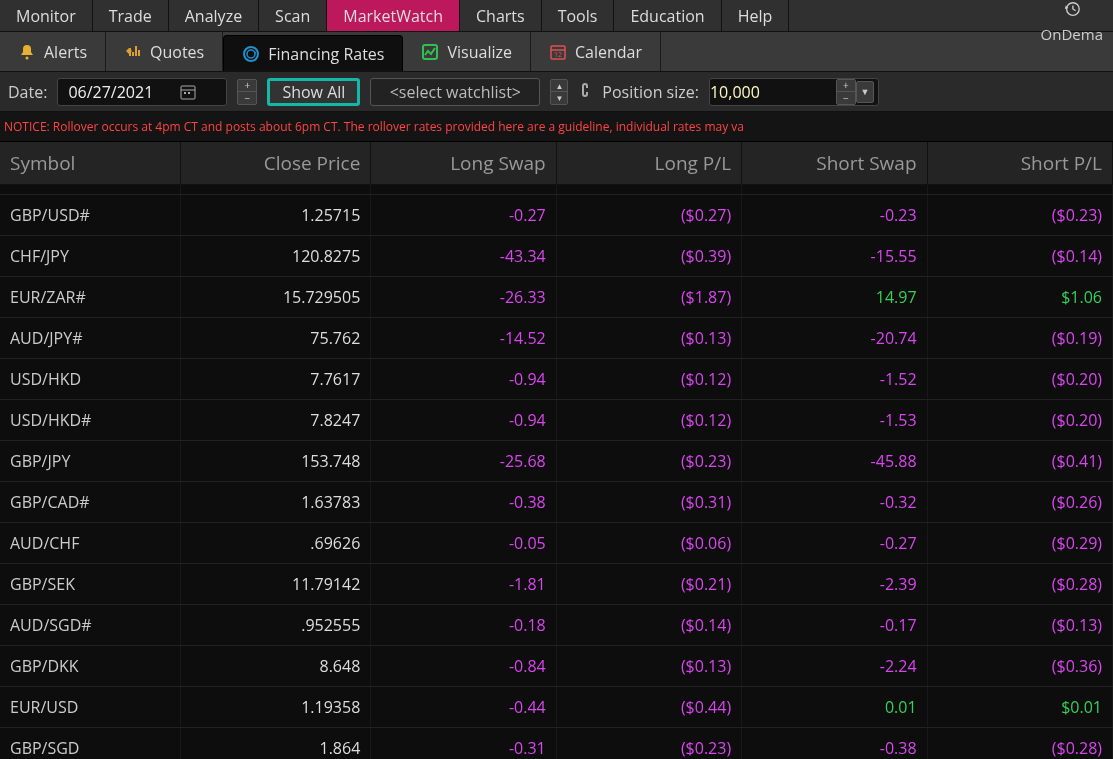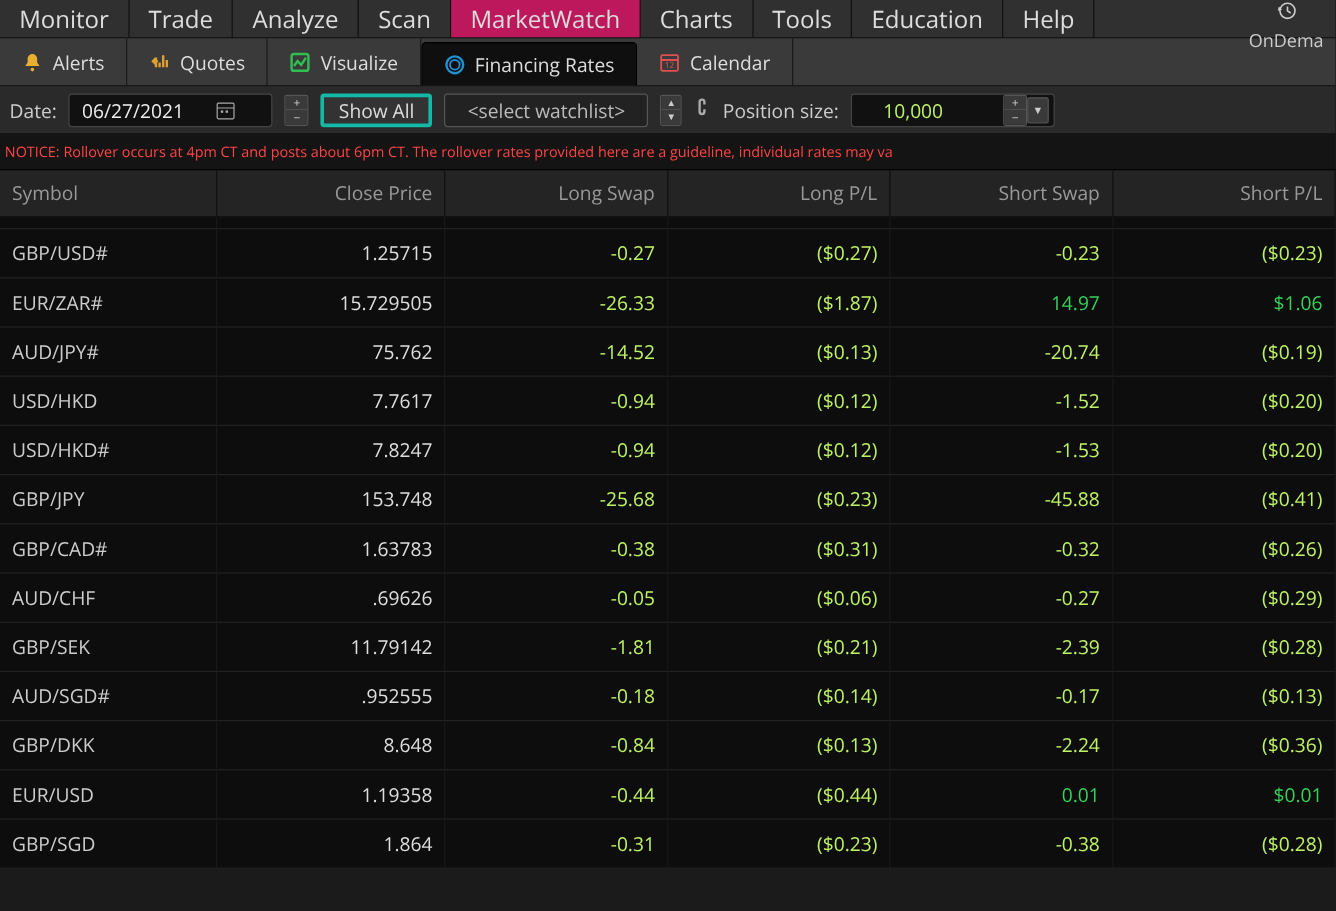--- a/index.html
+++ b/index.html
@@ -27,7 +27,7 @@
     color: #ddd;
     cursor: pointer;
     border-right: 1px solid #111;
-    font-size: 20px;
+    font-size: 16px;
   }
   .main-menu .menu-item.active {
     background: #be185d;

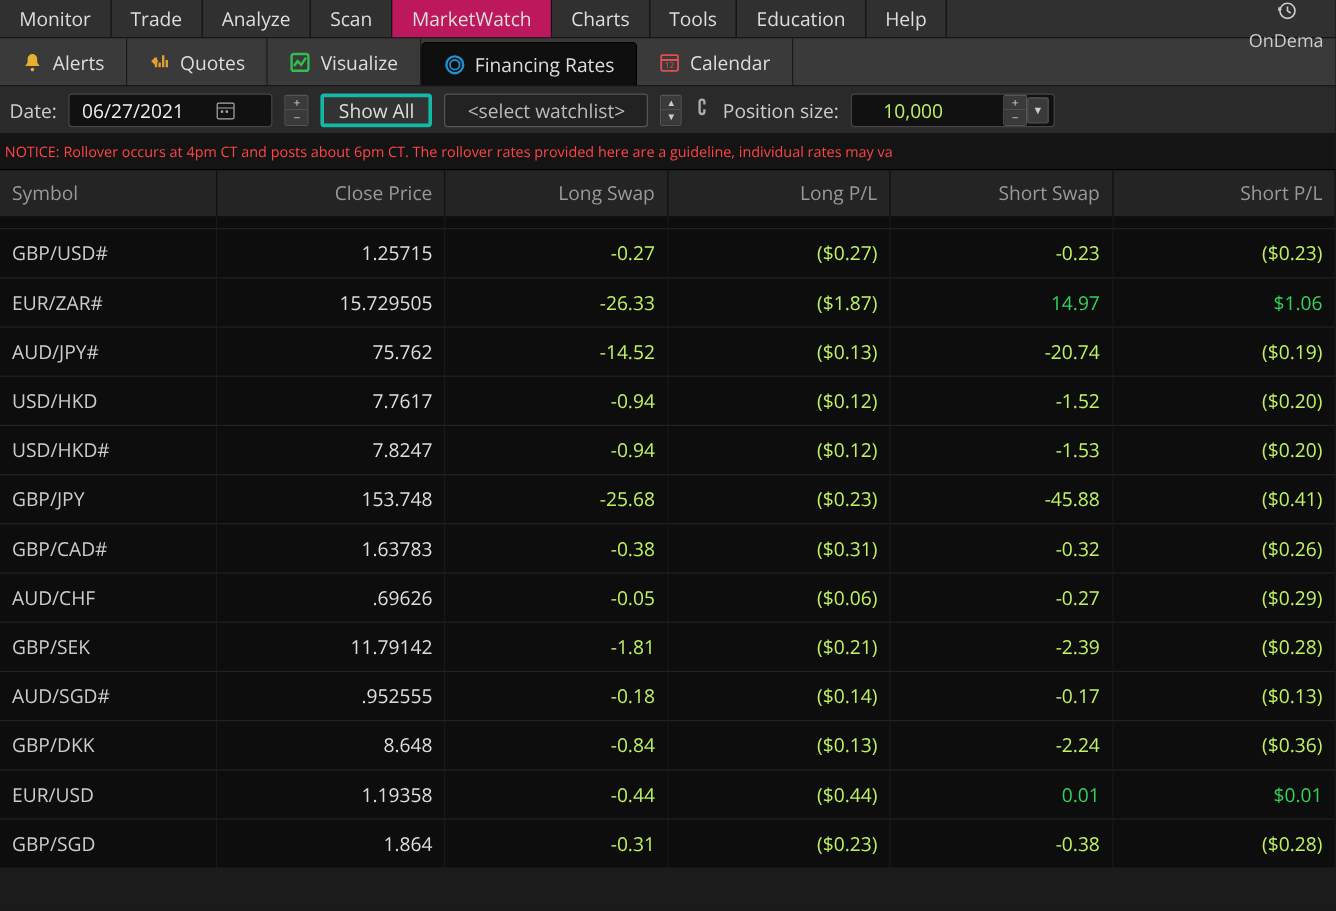--- a/index.html
+++ b/index.html
@@ -246,15 +246,6 @@
       </span>
       <span>Quotes</span>
     </div>
-    <div class="sub-tab">
-      <span class="icon">
-        <svg width="18" height="18" viewBox="0 0 18 18">
-          <rect x="2" y="2" width="14" height="14" rx="2" fill="none" stroke="#30c050" stroke-width="2"></rect>
-          <path d="M4 12l3-4 3 3 4-6" stroke="#30c050" stroke-width="2" fill="none"></path>
-        </svg>
-      </span>
-      <span>Visualize</span>
-    </div>
     <div class="sub-tab active">
       <span class="icon">
         <svg width="18" height="18" viewBox="0 0 18 18">
@@ -264,6 +255,15 @@
         </svg>
       </span>
       <span>Financing Rates</span>
+    </div>
+    <div class="sub-tab">
+      <span class="icon">
+        <svg width="18" height="18" viewBox="0 0 18 18">
+          <rect x="2" y="2" width="14" height="14" rx="2" fill="none" stroke="#30c050" stroke-width="2"></rect>
+          <path d="M4 12l3-4 3 3 4-6" stroke="#30c050" stroke-width="2" fill="none"></path>
+        </svg>
+      </span>
+      <span>Visualize</span>
     </div>
     <div class="sub-tab">
       <span class="icon">

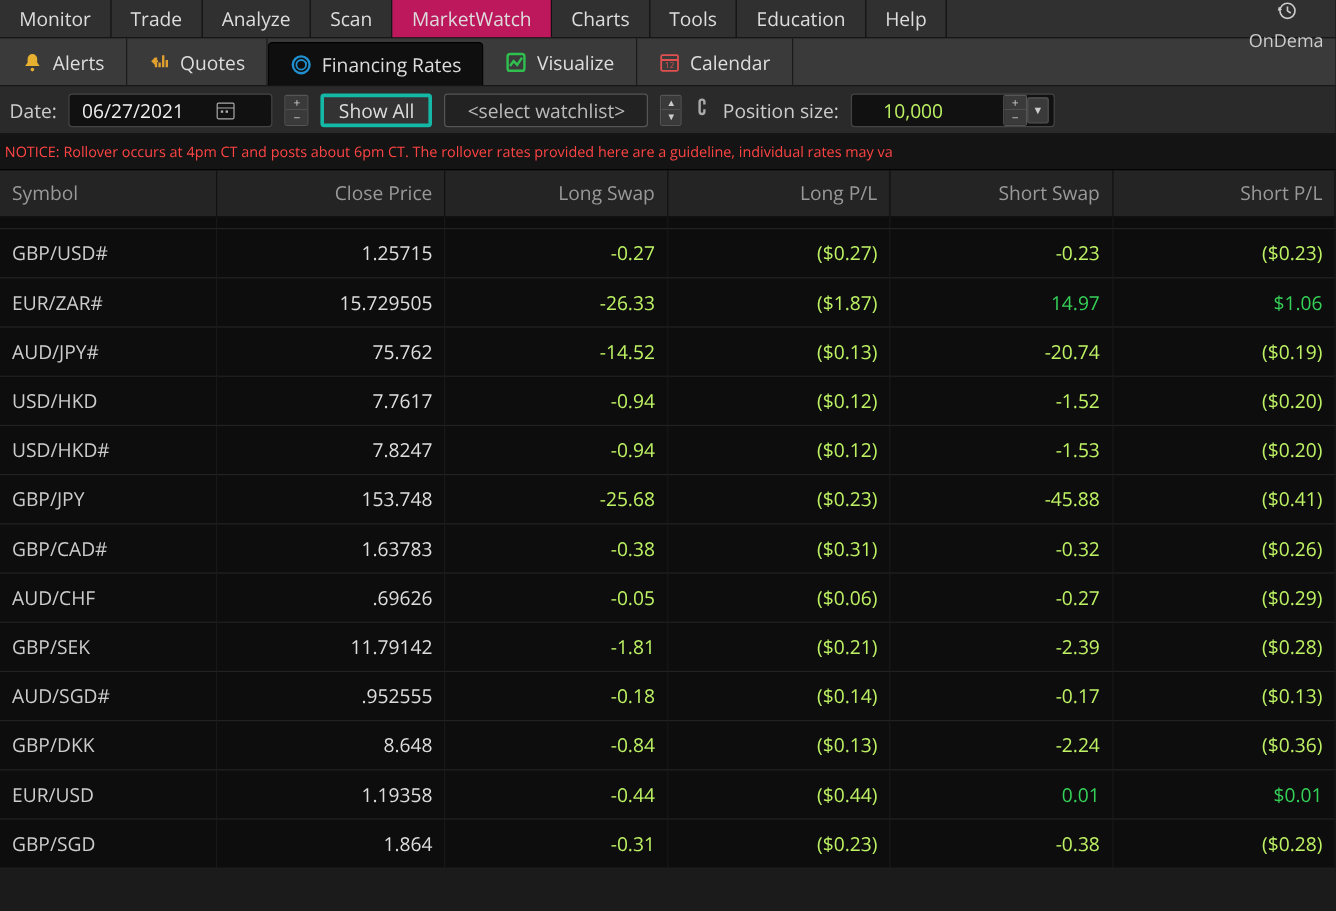--- a/index.html
+++ b/index.html
@@ -152,7 +152,7 @@
     justify-content:flex-end;
     padding-right:4px;
   }
-  .pos-size-input .val{ flex:1; text-align:center; padding-right:24px;color:#bef264;}
+  .pos-size-input .val{ flex:1; text-align:left; padding-right:24px;color:#fef9c3;}
   .pos-dropdown{
     width:18px;height:22px;background:#3a3a3a;border:1px solid #555;border-radius:2px;
     display:flex;align-items:center;justify-content:center;font-size:9px;cursor:pointer;

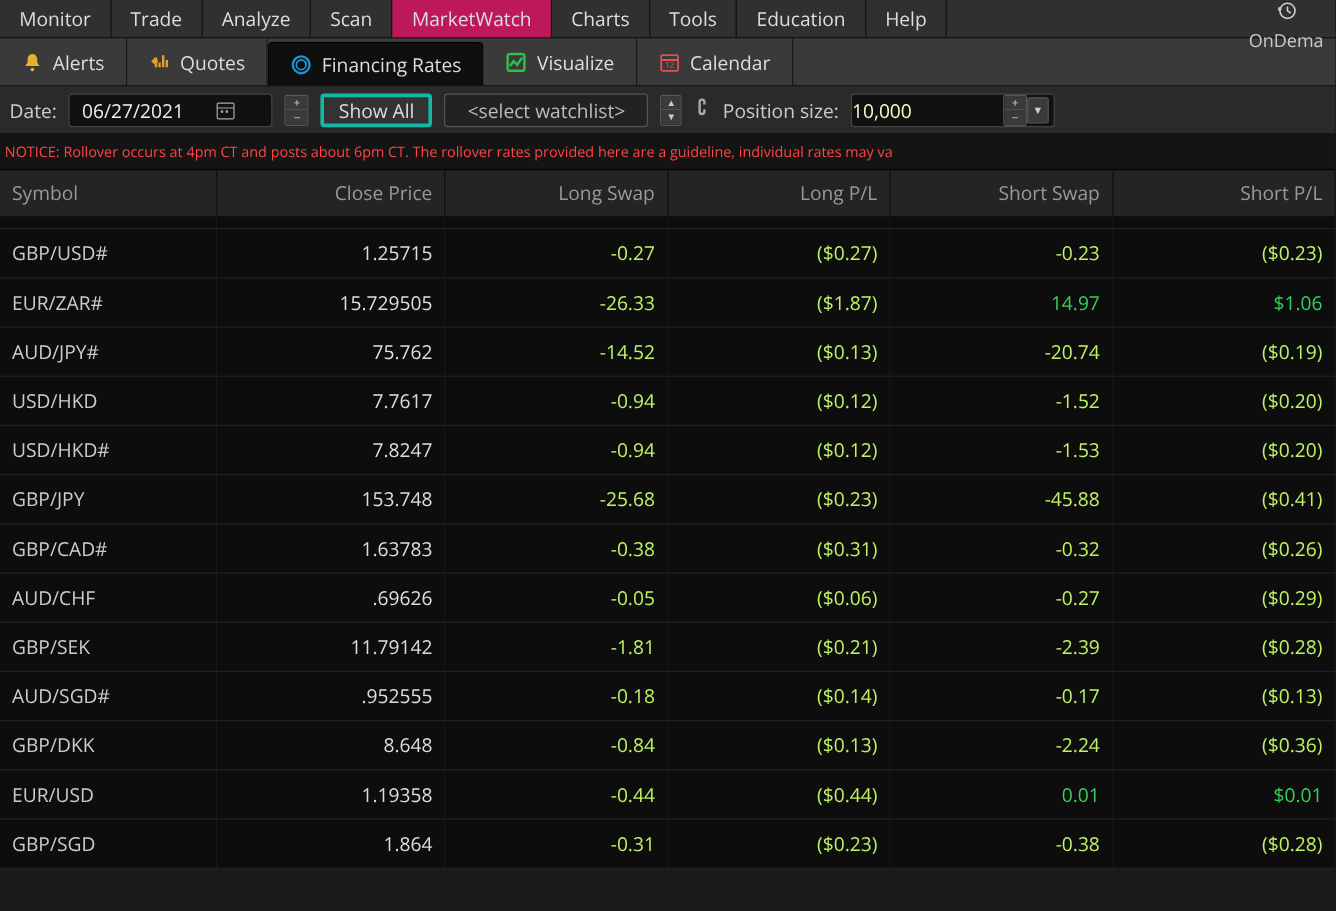--- a/index.html
+++ b/index.html
@@ -181,7 +181,7 @@
     padding: 8px 10px;
     border-bottom: 1px solid #111;
     border-right: 1px solid #111;
-    font-size: 16px;
+    font-size: 19px;
   }
   .table thead th:first-child { text-align: left; }
   .table tbody td {

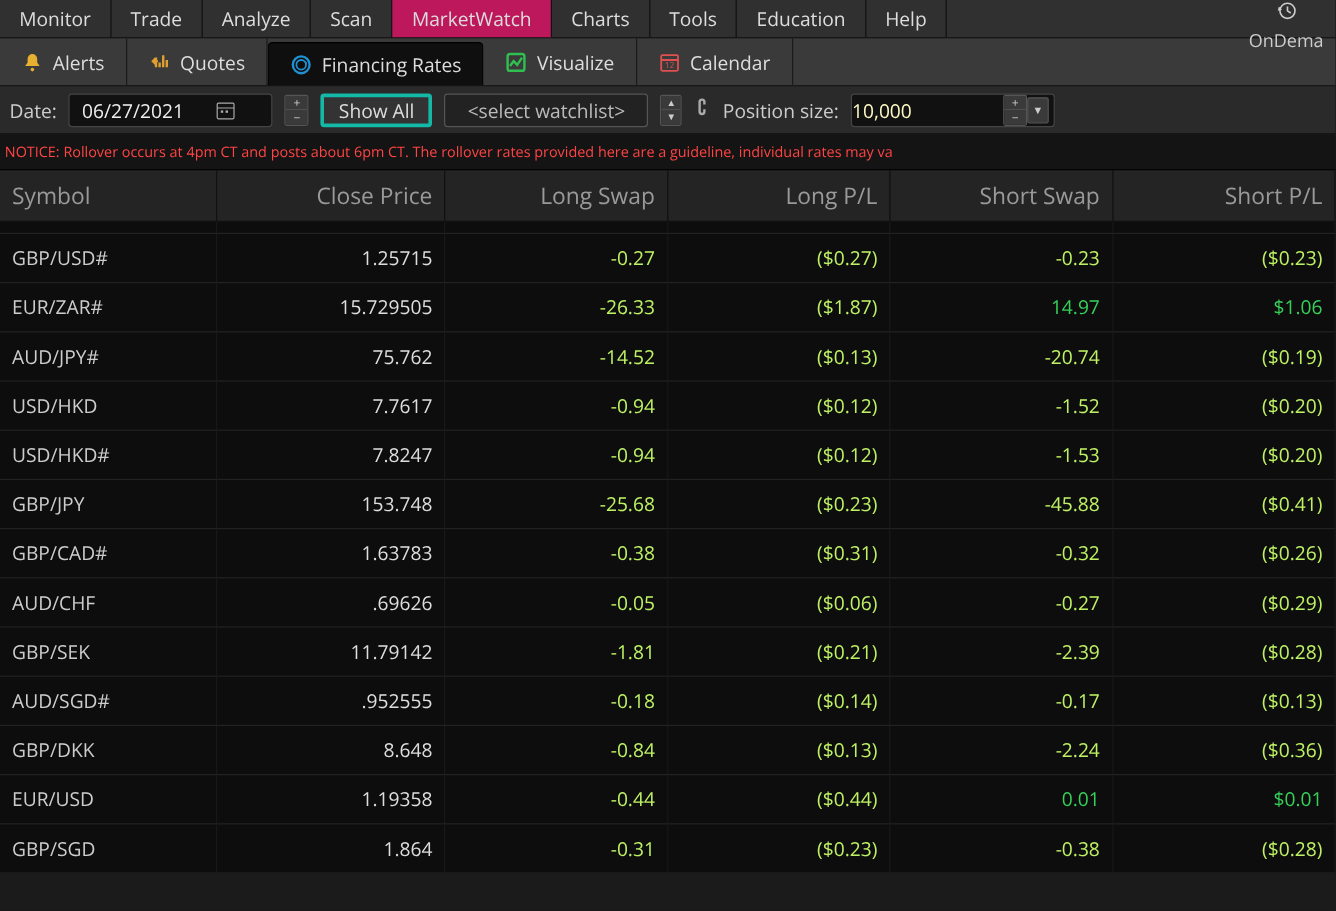--- a/index.html
+++ b/index.html
@@ -196,7 +196,7 @@
   .col-sym{width:180px;}
   .col-close{width:190px;}
   .col-a{width:185px;}
-  .neg { color: #bef264; }
+  .neg { color: #d946ef; }
   .pos { color: #35d058; }
   .close-val{ color:#ddd;}
   .table tbody tr:first-child td{ height:10px; padding:0;}

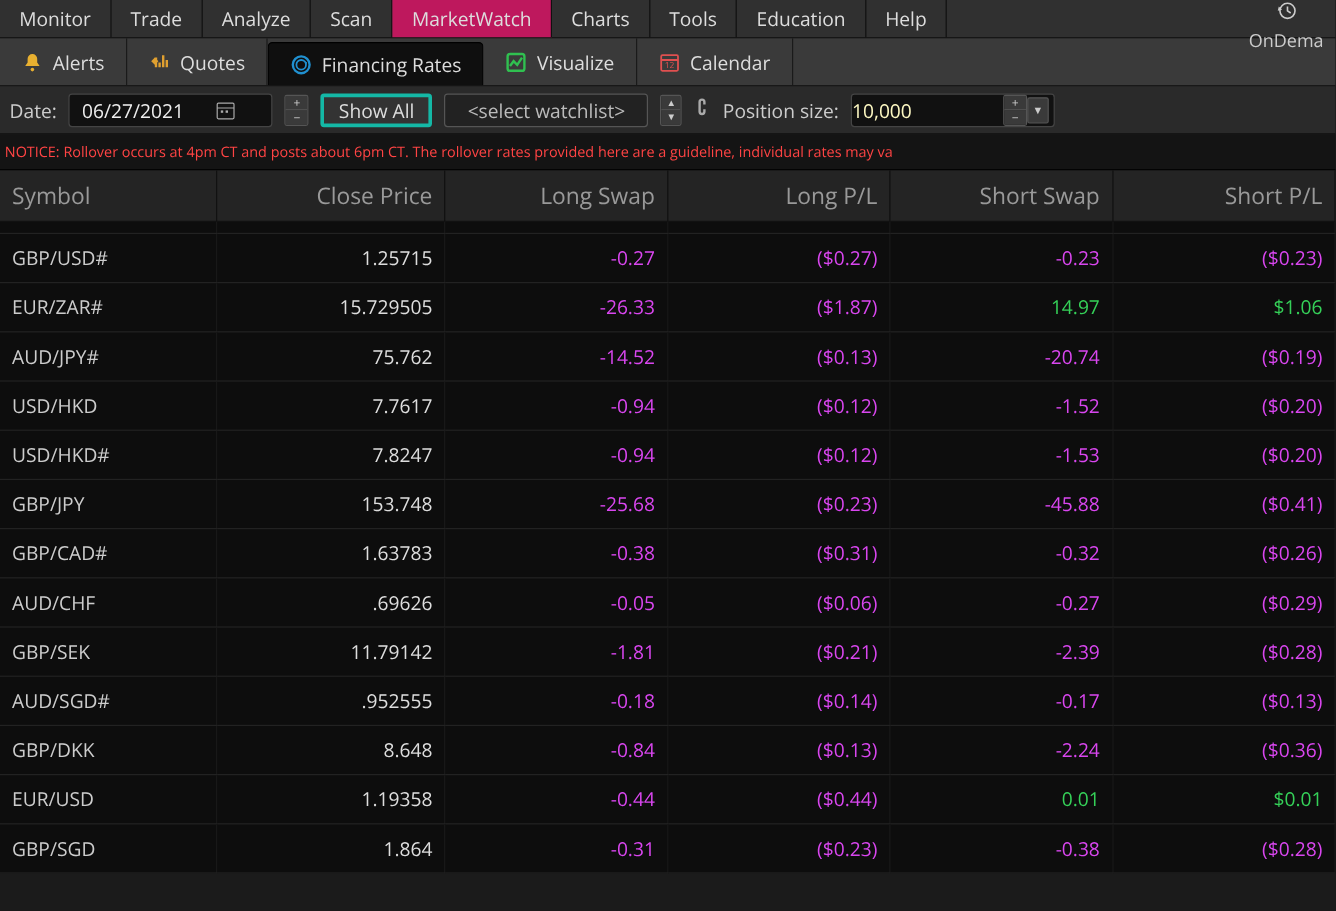--- a/index.html
+++ b/index.html
@@ -357,6 +357,14 @@
         <td class="neg">($0.23)</td>
       </tr>
       <tr>
+        <td class="">CHF/JPY</td>
+        <td class="close-val">120.8275</td>
+        <td class="neg">-43.34</td>
+        <td class="neg">($0.39)</td>
+        <td class="neg">-15.55</td>
+        <td class="neg">($0.14)</td>
+      </tr>
+      <tr>
         <td class="">EUR/ZAR#</td>
         <td class="close-val">15.729505</td>
         <td class="neg">-26.33</td>

